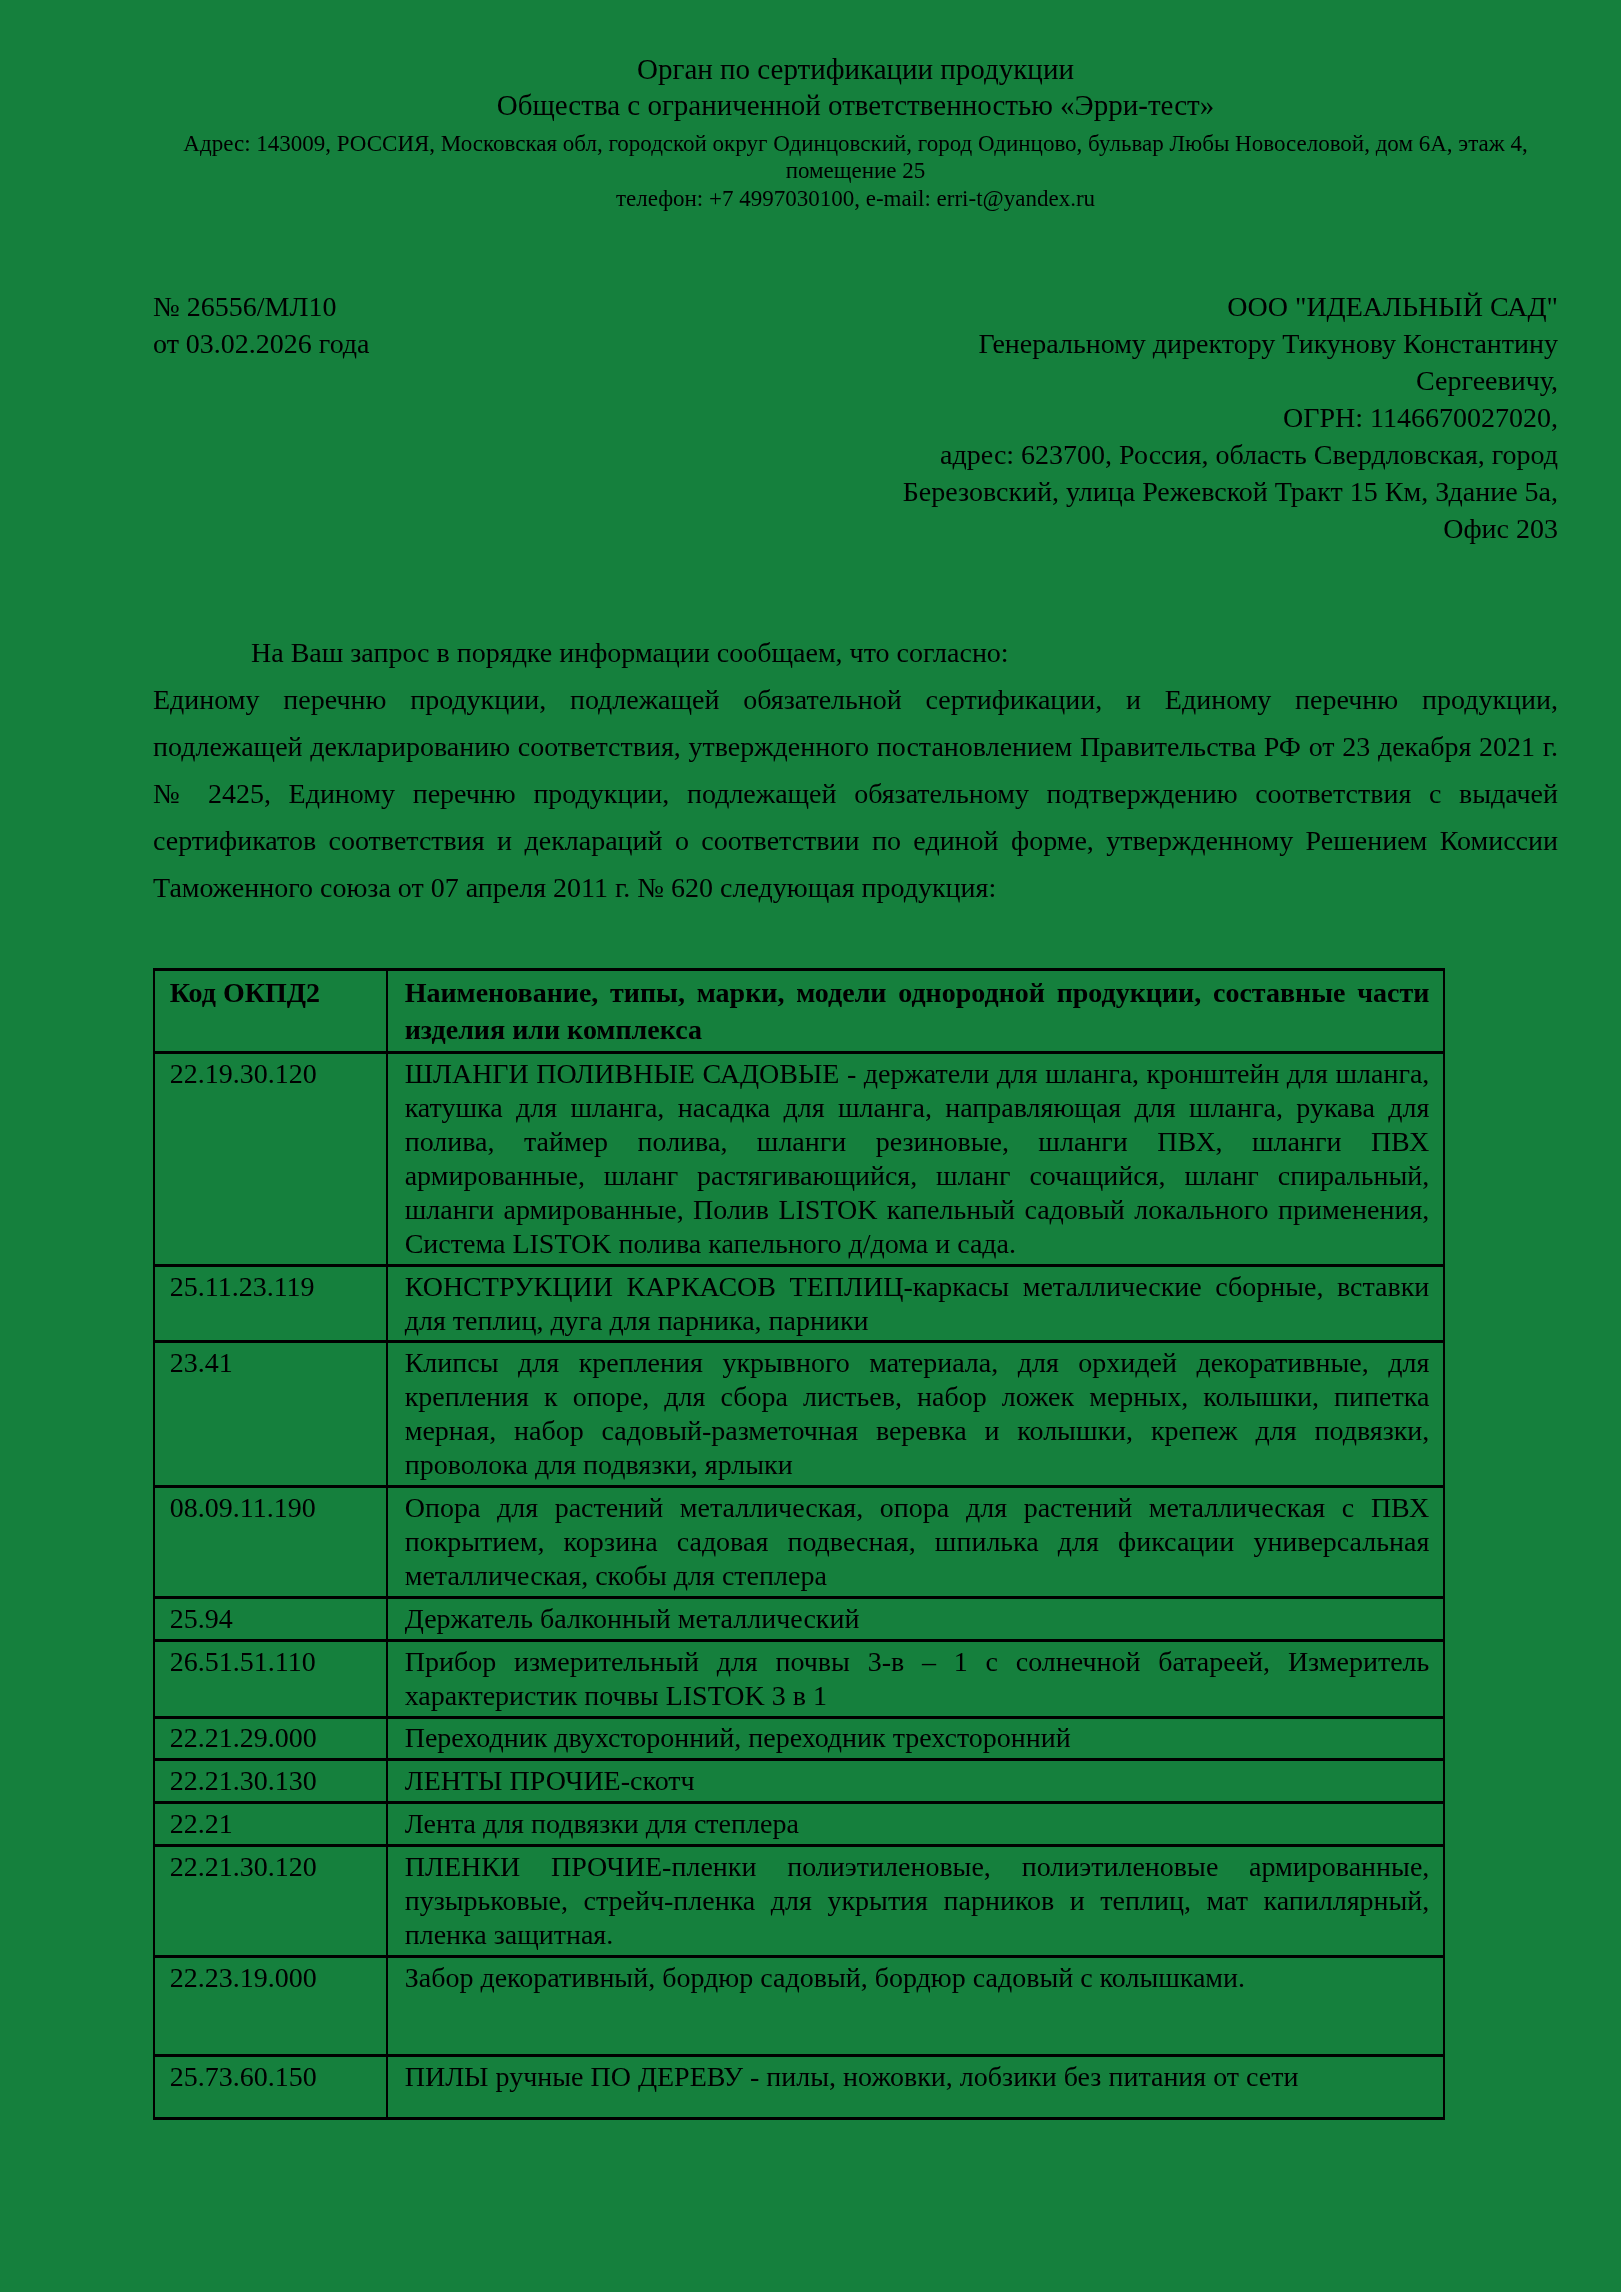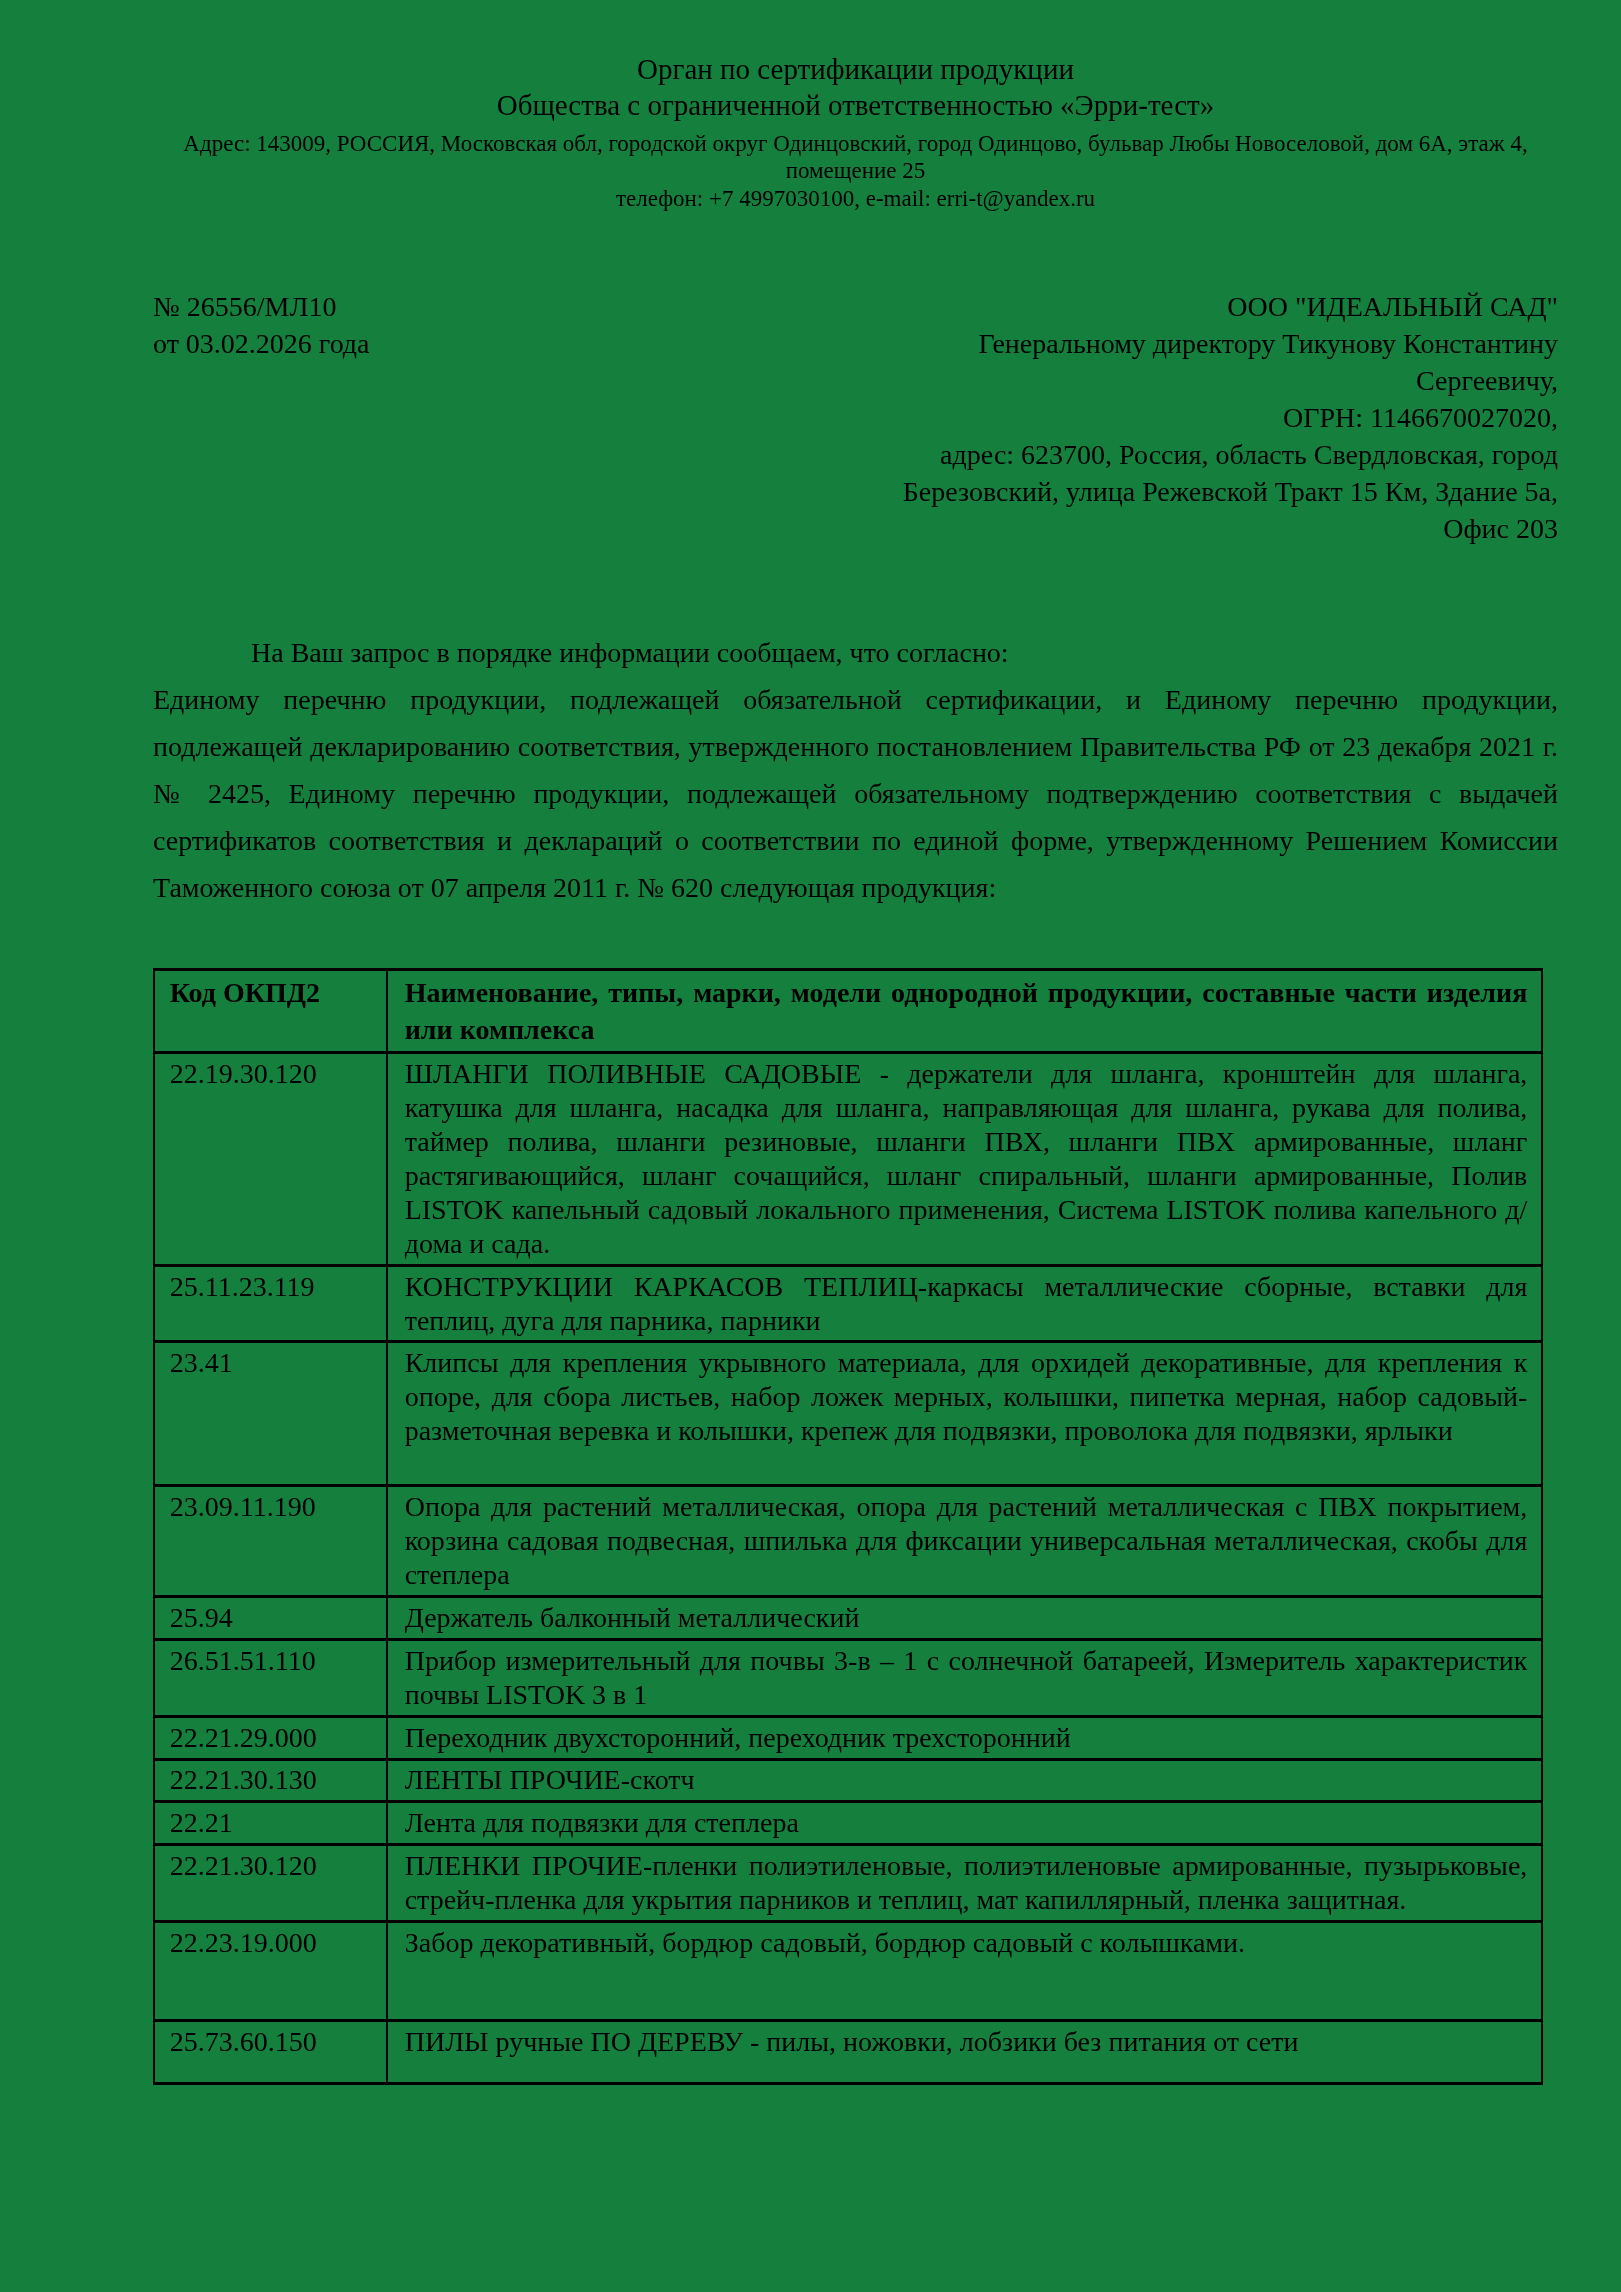--- a/index.html
+++ b/index.html
@@ -57,7 +57,7 @@
   
   table.product-table {
     margin-top: 57px;
-    width: 1390px;
+    width: 1292px;
     border-collapse: collapse;
     table-layout: fixed;
   }

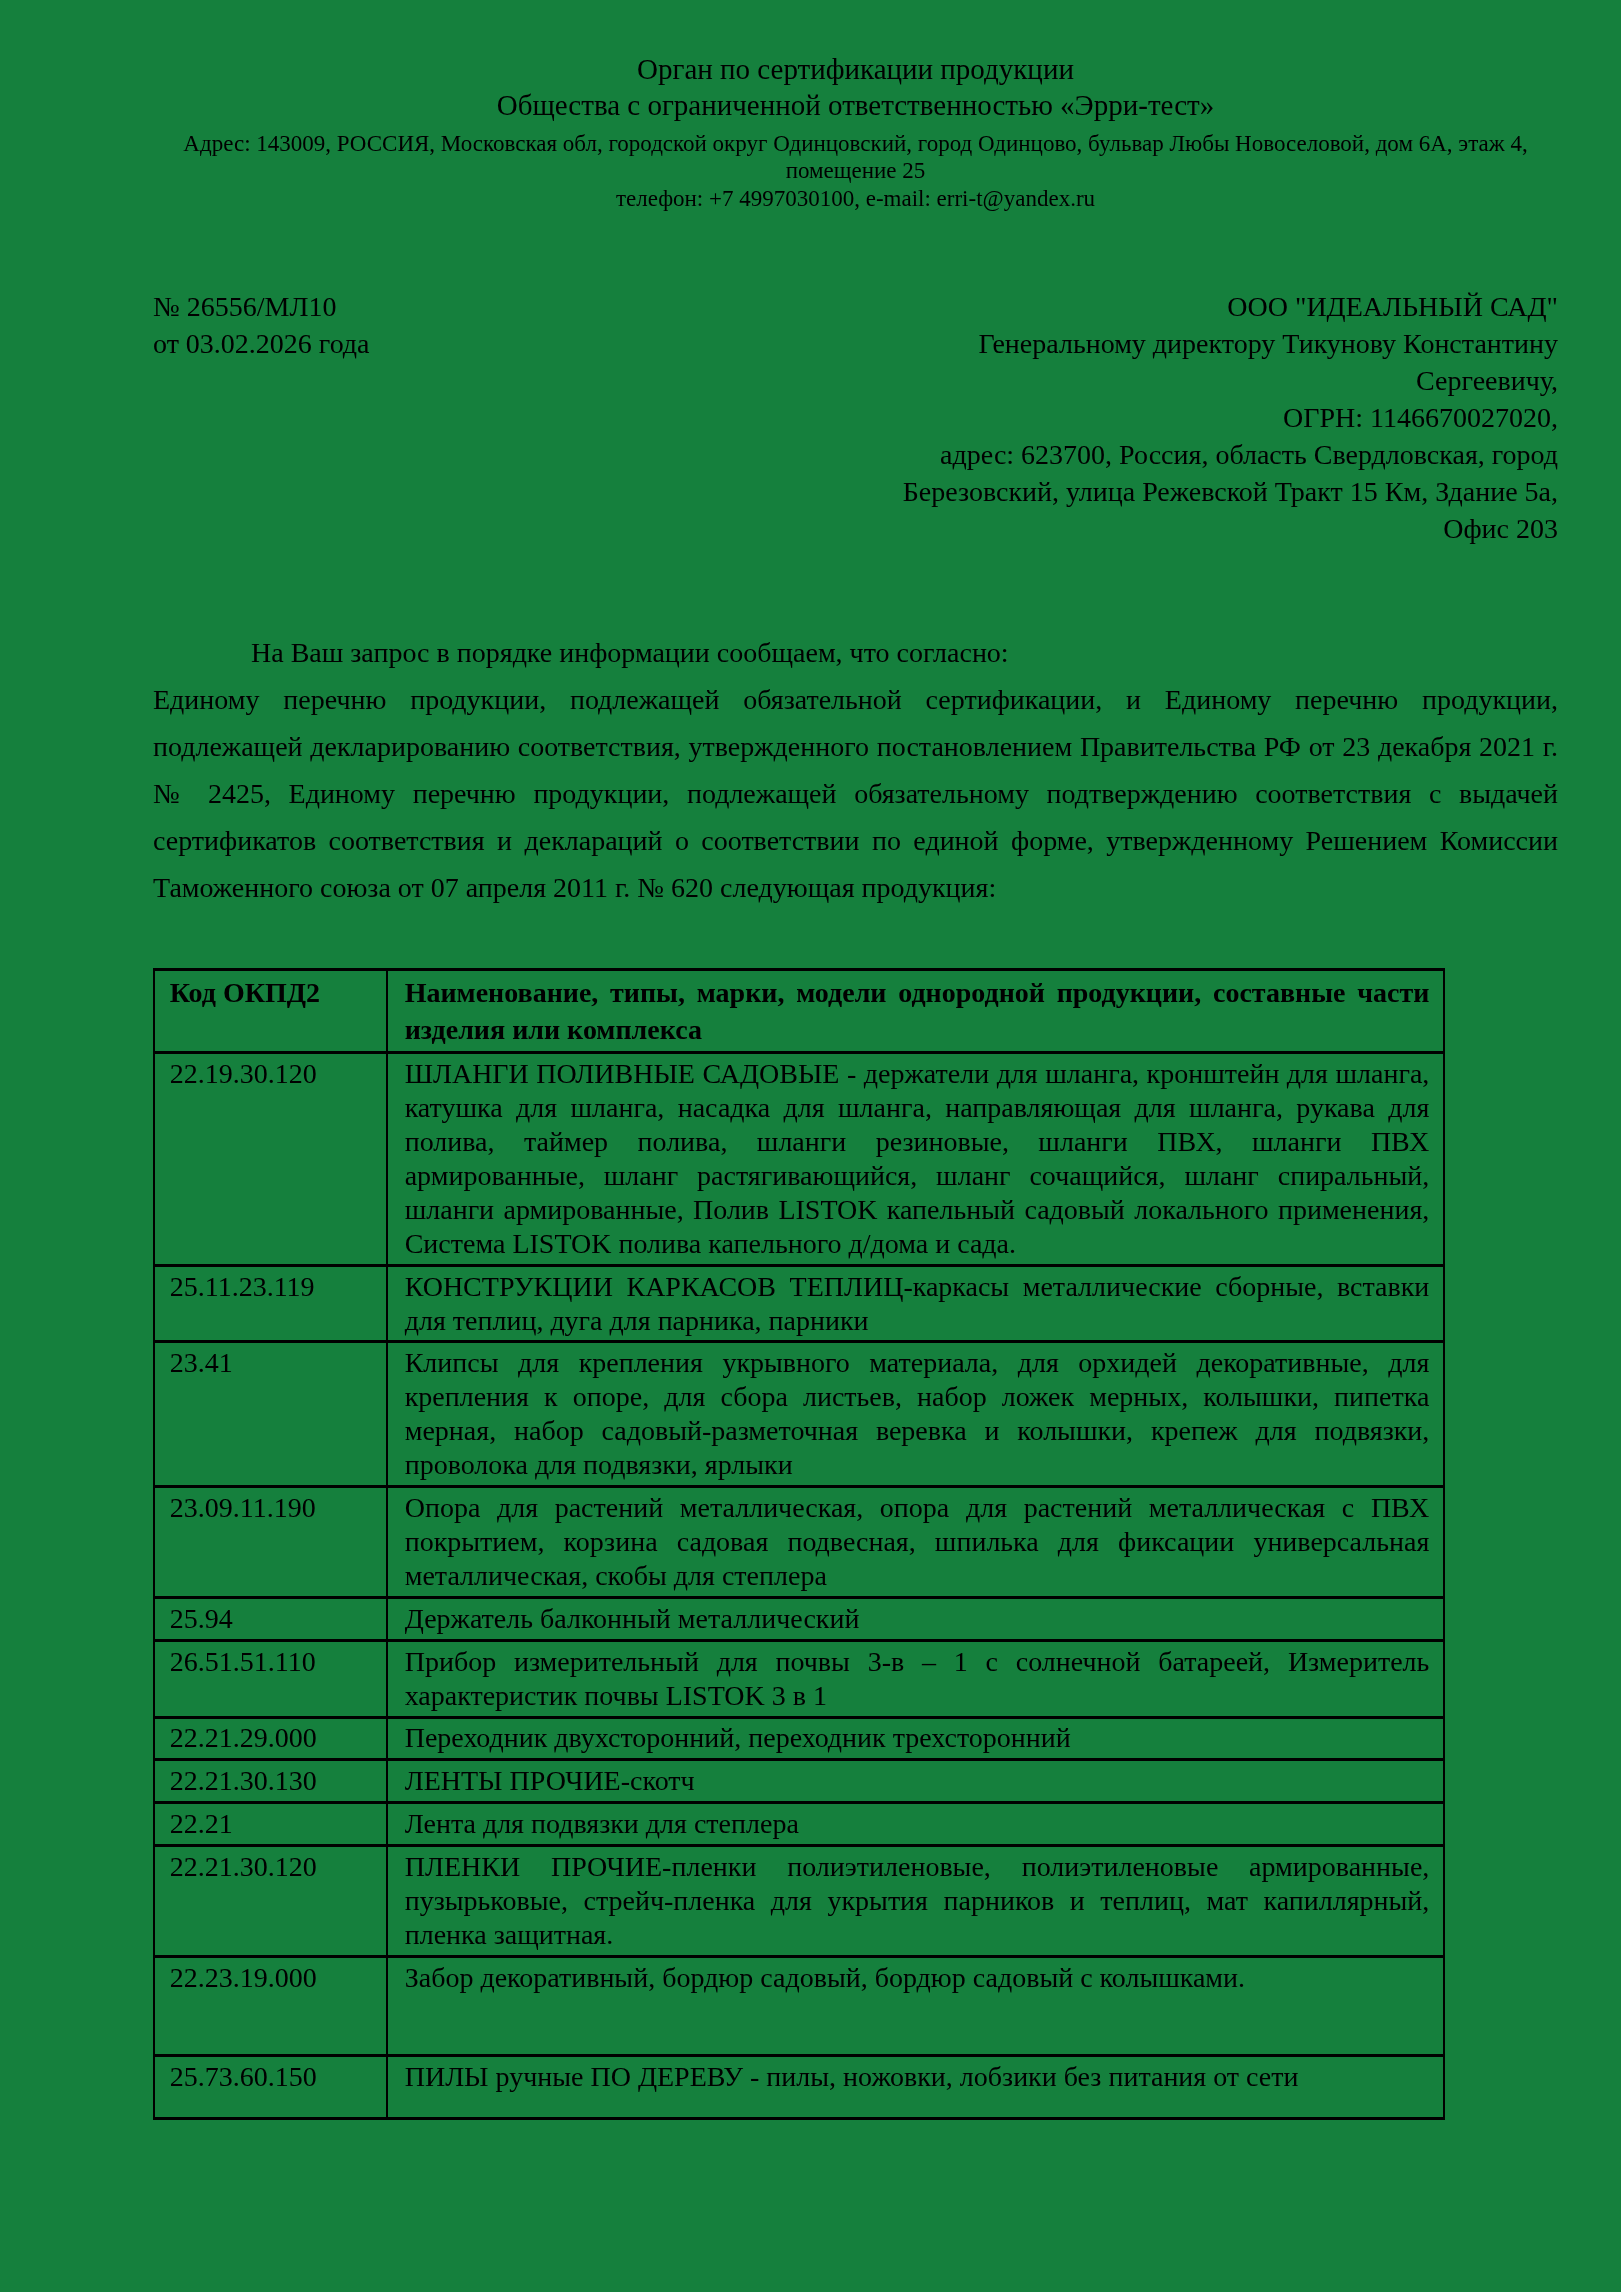--- a/index.html
+++ b/index.html
@@ -146,7 +146,7 @@
           <td class="desc-cell">Клипсы для крепления укрывного материала, для орхидей декоративные, для крепления к опоре, для сбора листьев, набор ложек мерных, колышки, пипетка мерная, набор садовый-разметочная веревка и колышки, крепеж для подвязки, проволока для подвязки, ярлыки</td>
         </tr>
         <tr>
-          <td class="code-cell">23.09.11.190</td>
+          <td class="code-cell">08.09.11.190</td>
           <td class="desc-cell">Опора для растений металлическая, опора для растений металлическая с ПВХ покрытием, корзина садовая подвесная, шпилька для фиксации универсальная металлическая, скобы для степлера</td>
         </tr>
         <tr>

